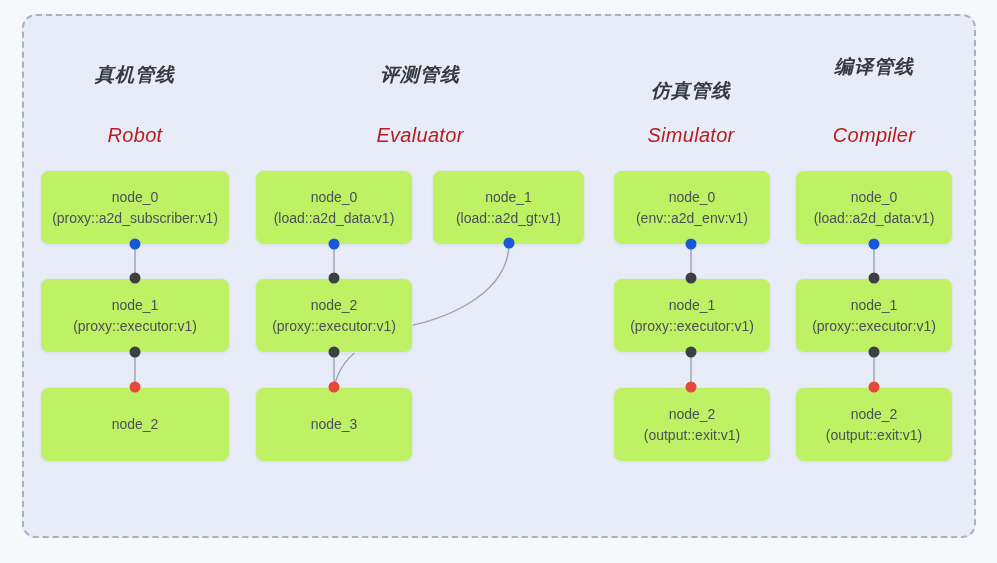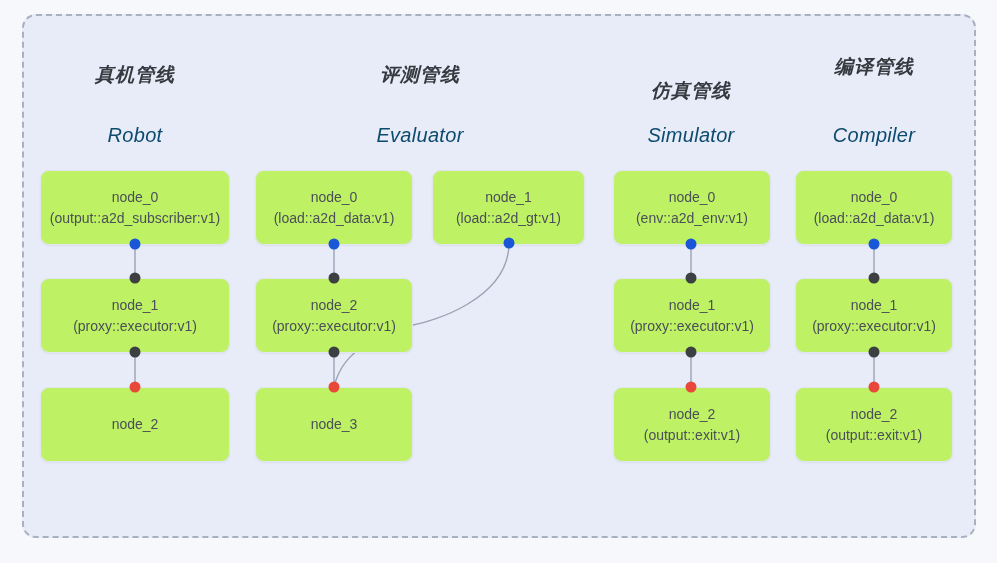--- a/index.html
+++ b/index.html
@@ -46,7 +46,7 @@
   }
   .head-en {
     font-size: 20px;
-    color: #0c4a6e;
+    color: #b91c1c;
     letter-spacing: 0.3px;
   }
   

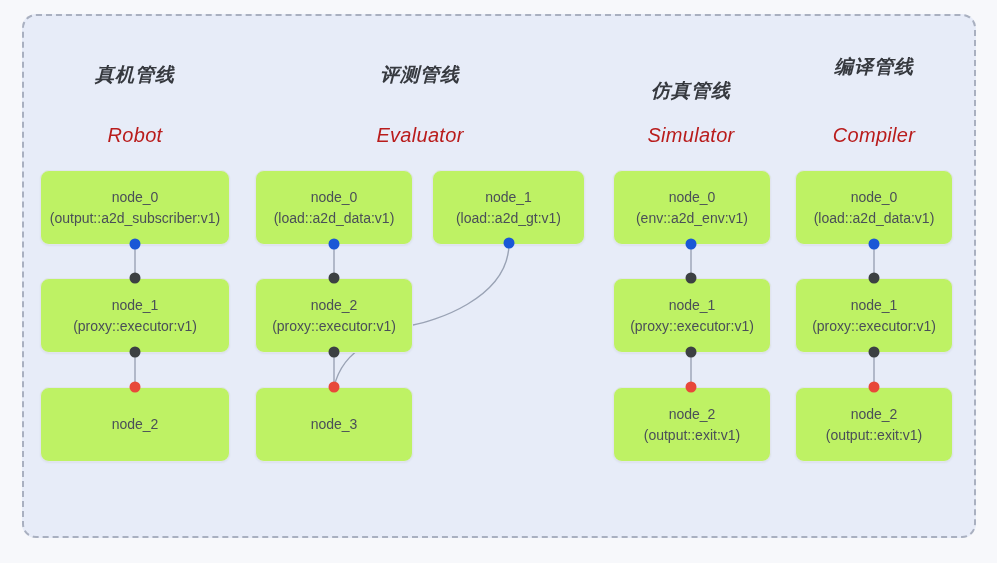--- a/index.html
+++ b/index.html
@@ -113,7 +113,7 @@
   <div id="nodes">
       <div class="node" style="left: 40px; top: 170px; width: 190px; height: 75px;">
         <div class="node-title">node_0</div>
-        <div class="node-sub">(output::a2d_subscriber:v1)</div>
+        <div class="node-sub">(proxy::a2d_subscriber:v1)</div>
       </div>
       <div class="node" style="left: 40px; top: 278px; width: 190px; height: 75px;">
         <div class="node-title">node_1</div>

